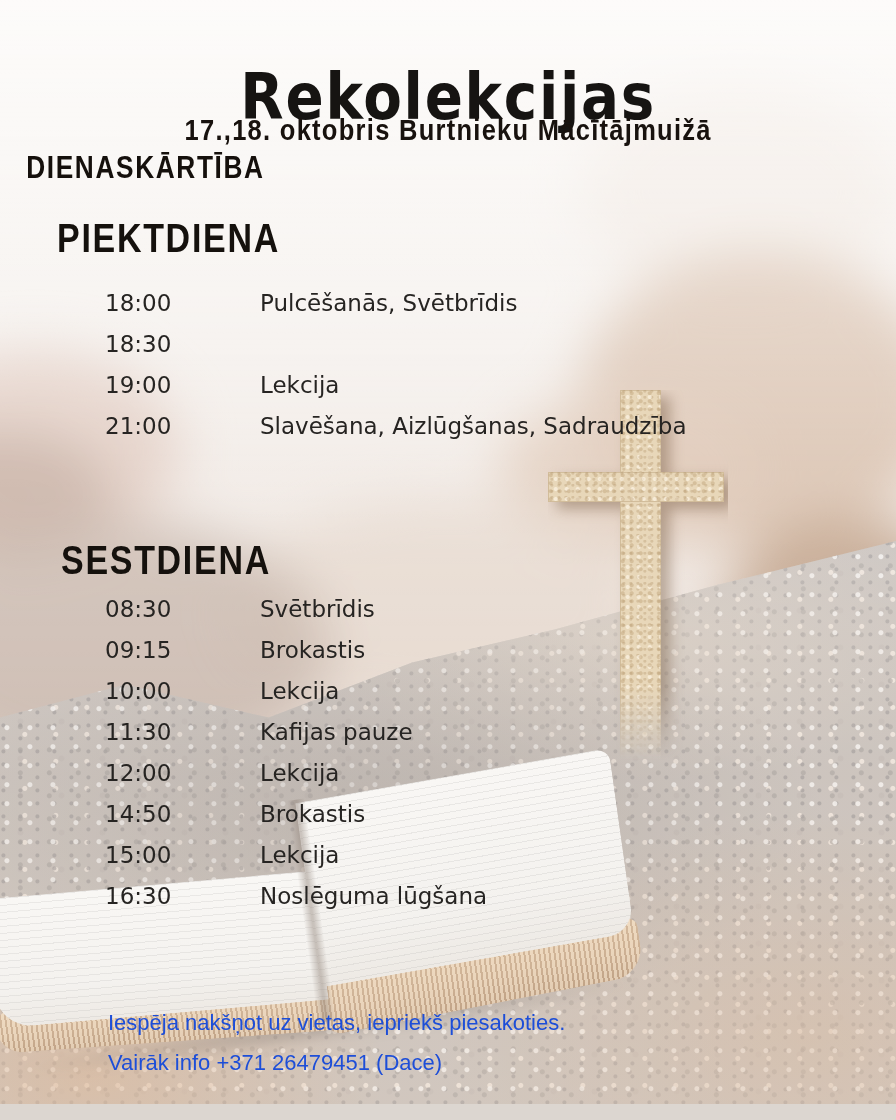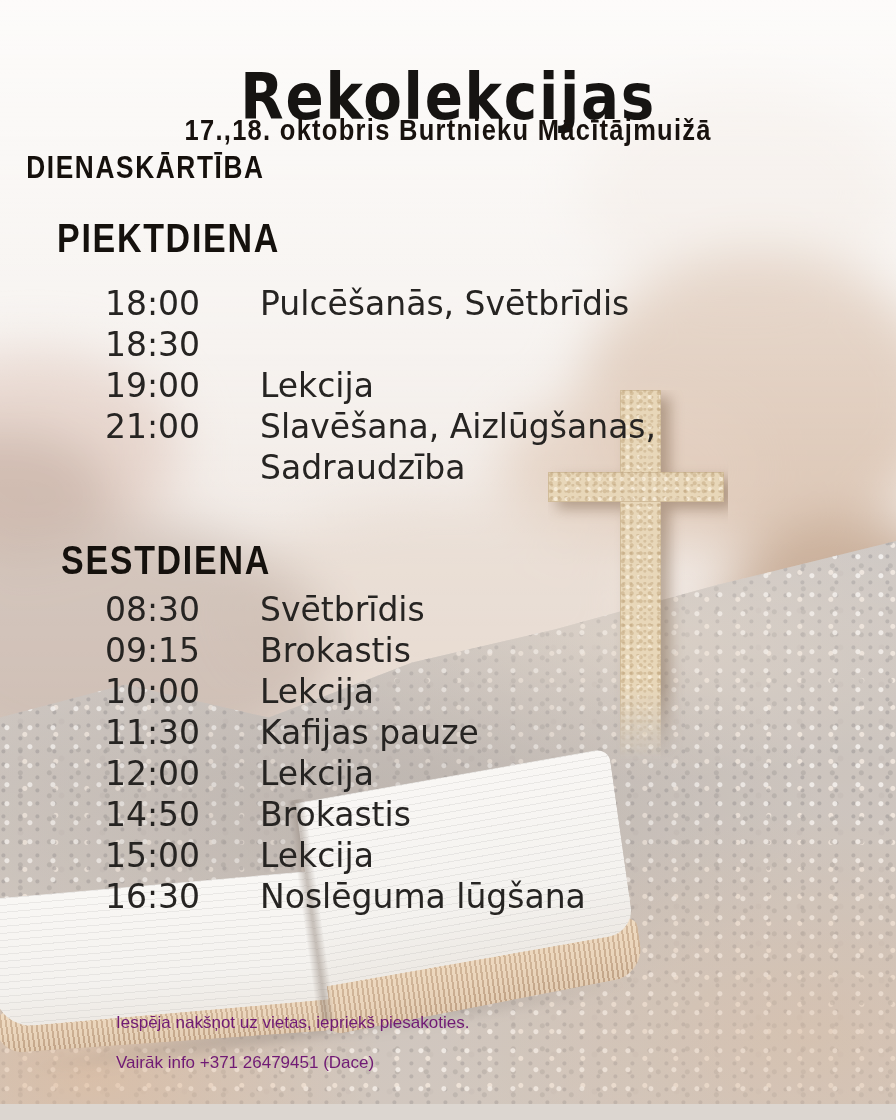--- a/index.html
+++ b/index.html
@@ -90,7 +90,7 @@
   .dayhead>span{transform:scaleX(.85);transform-origin:left center;letter-spacing:2px;color:#15110d;}
   .fri-head{top:218px;}
   .sat-head{top:536px;}
-  .rows{left:105px;font-size:33px;line-height:41px;color:#262422;}
+  .rows{left:105px;font-size:23px;line-height:41px;color:#262422;}
   .fri-rows{top:283px;}
   .sat-rows{top:589px;}
   .row{display:flex;align-items:flex-start;}

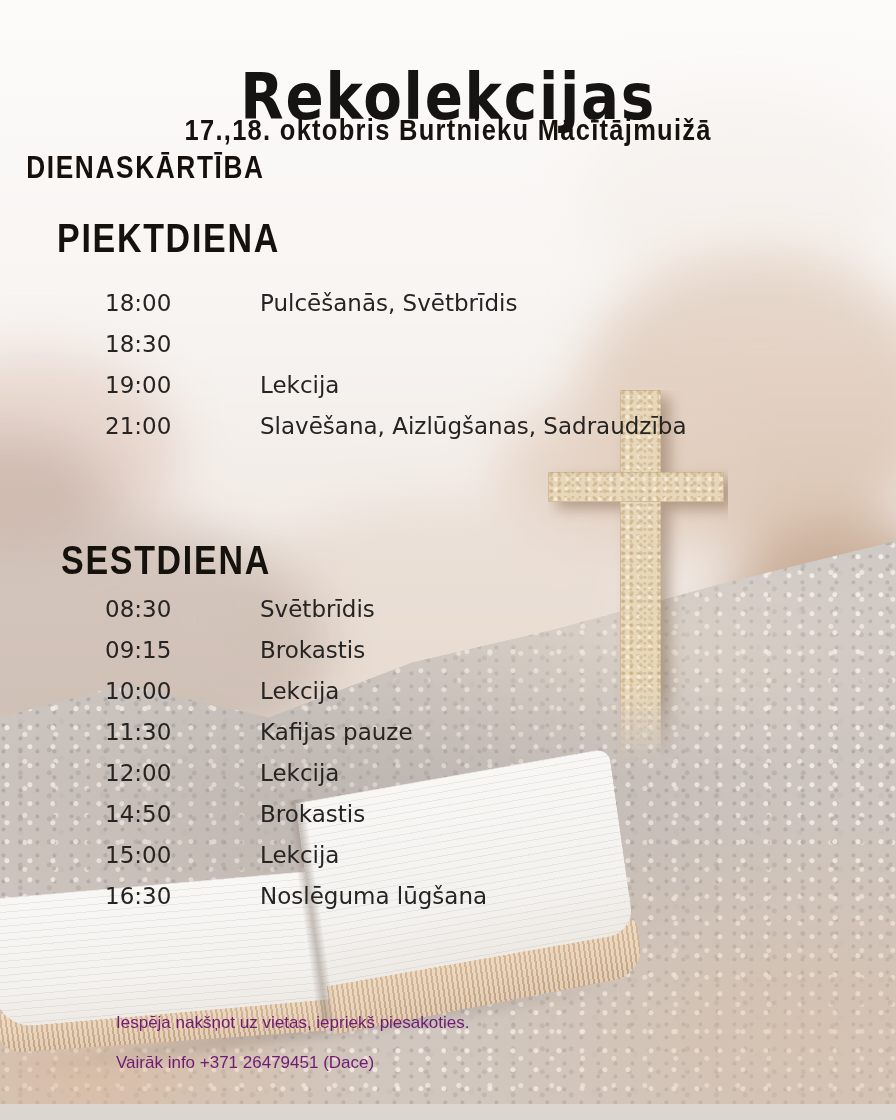--- a/index.html
+++ b/index.html
@@ -97,7 +97,7 @@
   .time{width:155px;flex:none;}
   .act{width:482px;}
   .foot{left:108px;top:1003px;font-family:"Liberation Sans",sans-serif;
-        font-size:17px;line-height:40px;color:#701a75;margin-left:8px;}
+        font-size:22px;line-height:40px;color:#1d4ed8;}
 </style>
 </head>
 <body>

